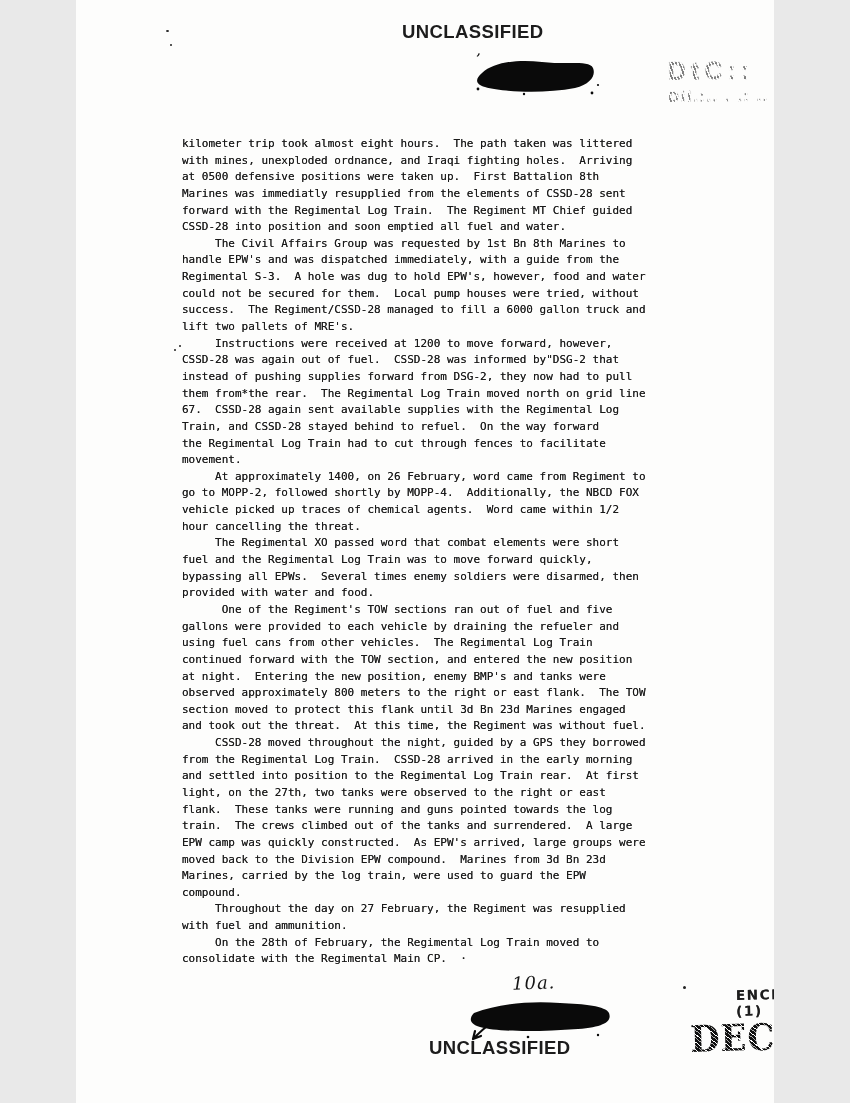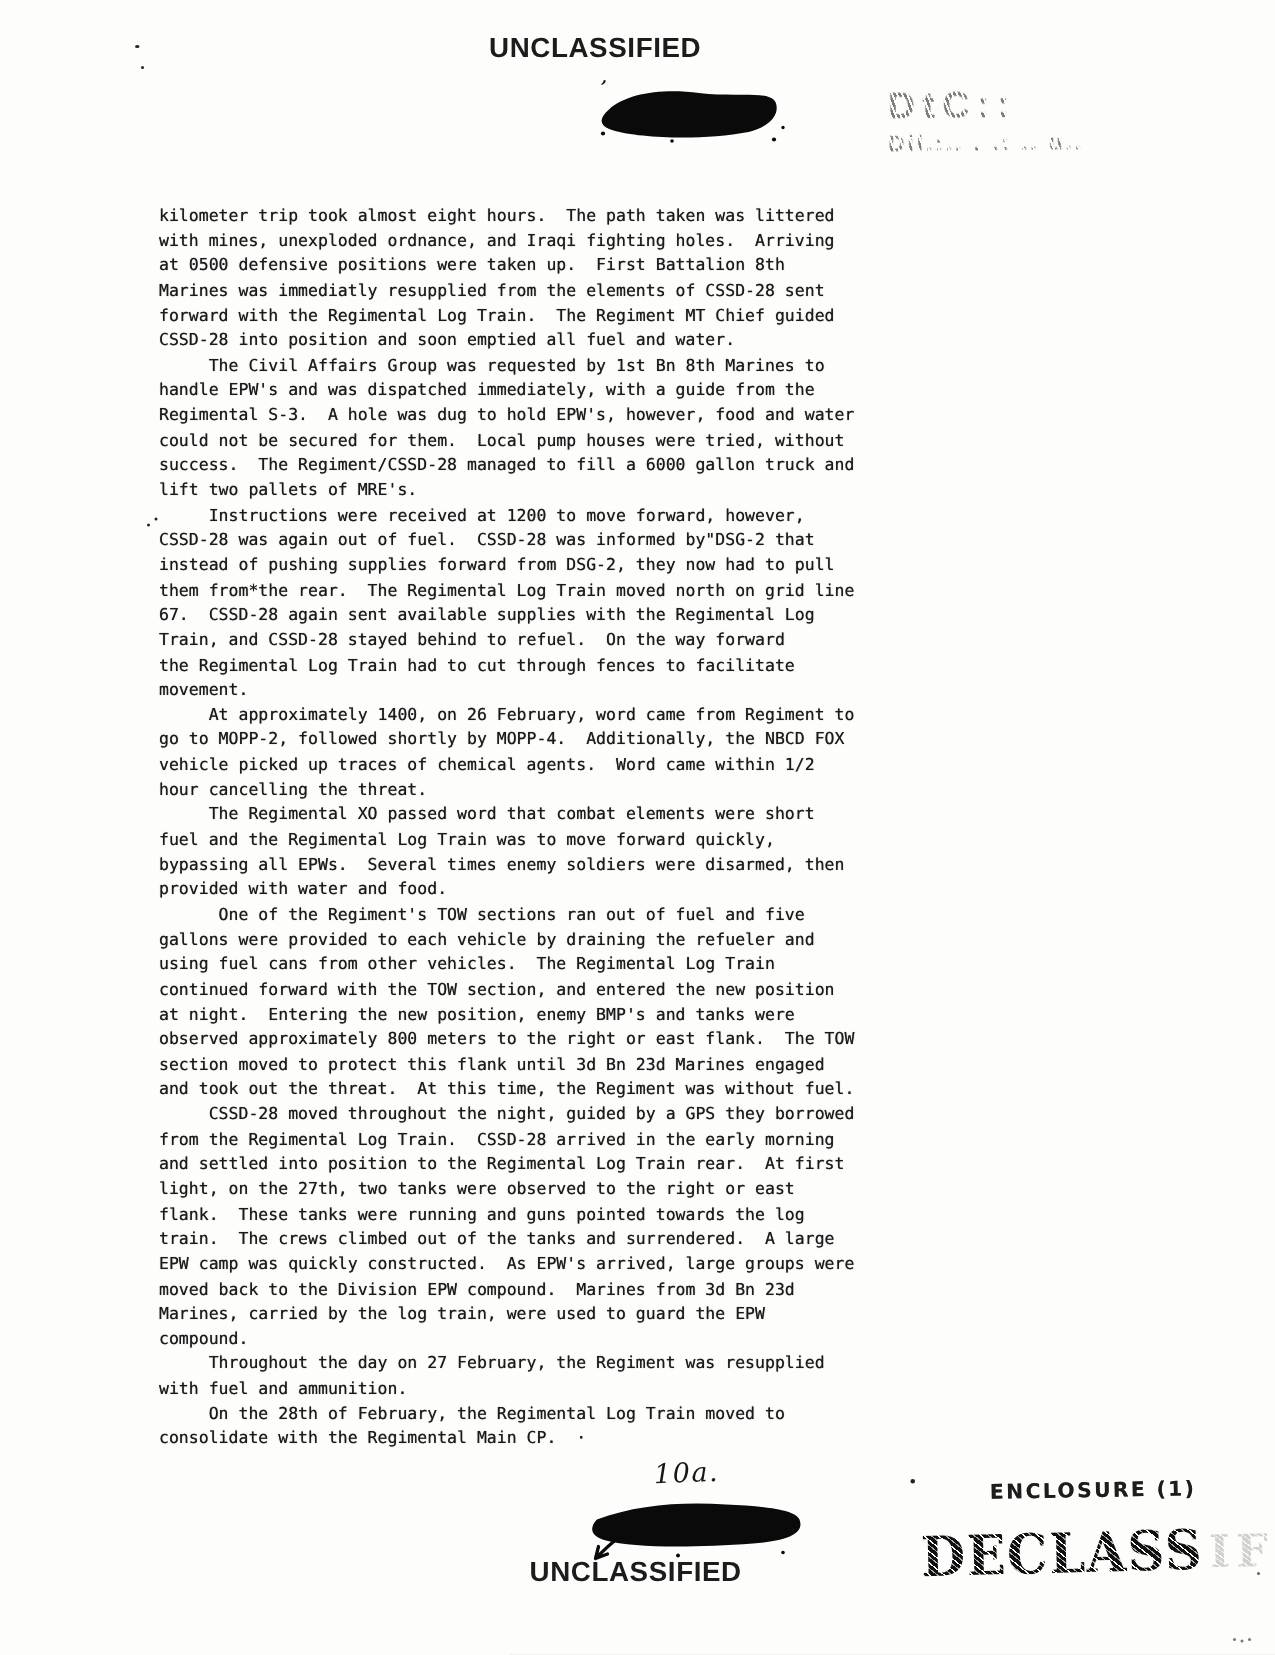--- a/index.html
+++ b/index.html
@@ -4,7 +4,7 @@
 <style>
   html,body{margin:0;padding:0;background:#e9e9e9;}
   #page{
-    position:relative;width:850px;height:1103px;margin:0 auto;
+    position:relative;width:698px;height:1103px;margin:0 auto;
     background:var(--paper,#fdfdfc);overflow:hidden;
     font-family:"DejaVu Sans Mono",monospace;color:var(--ink,#1a1a1a);
   }

